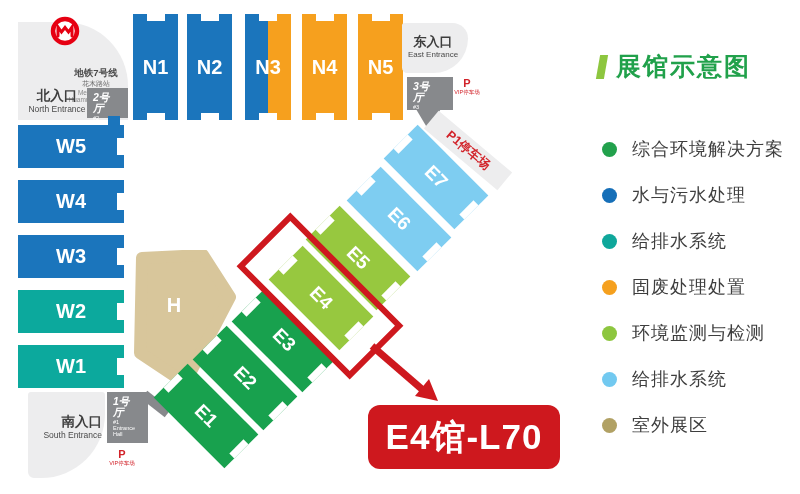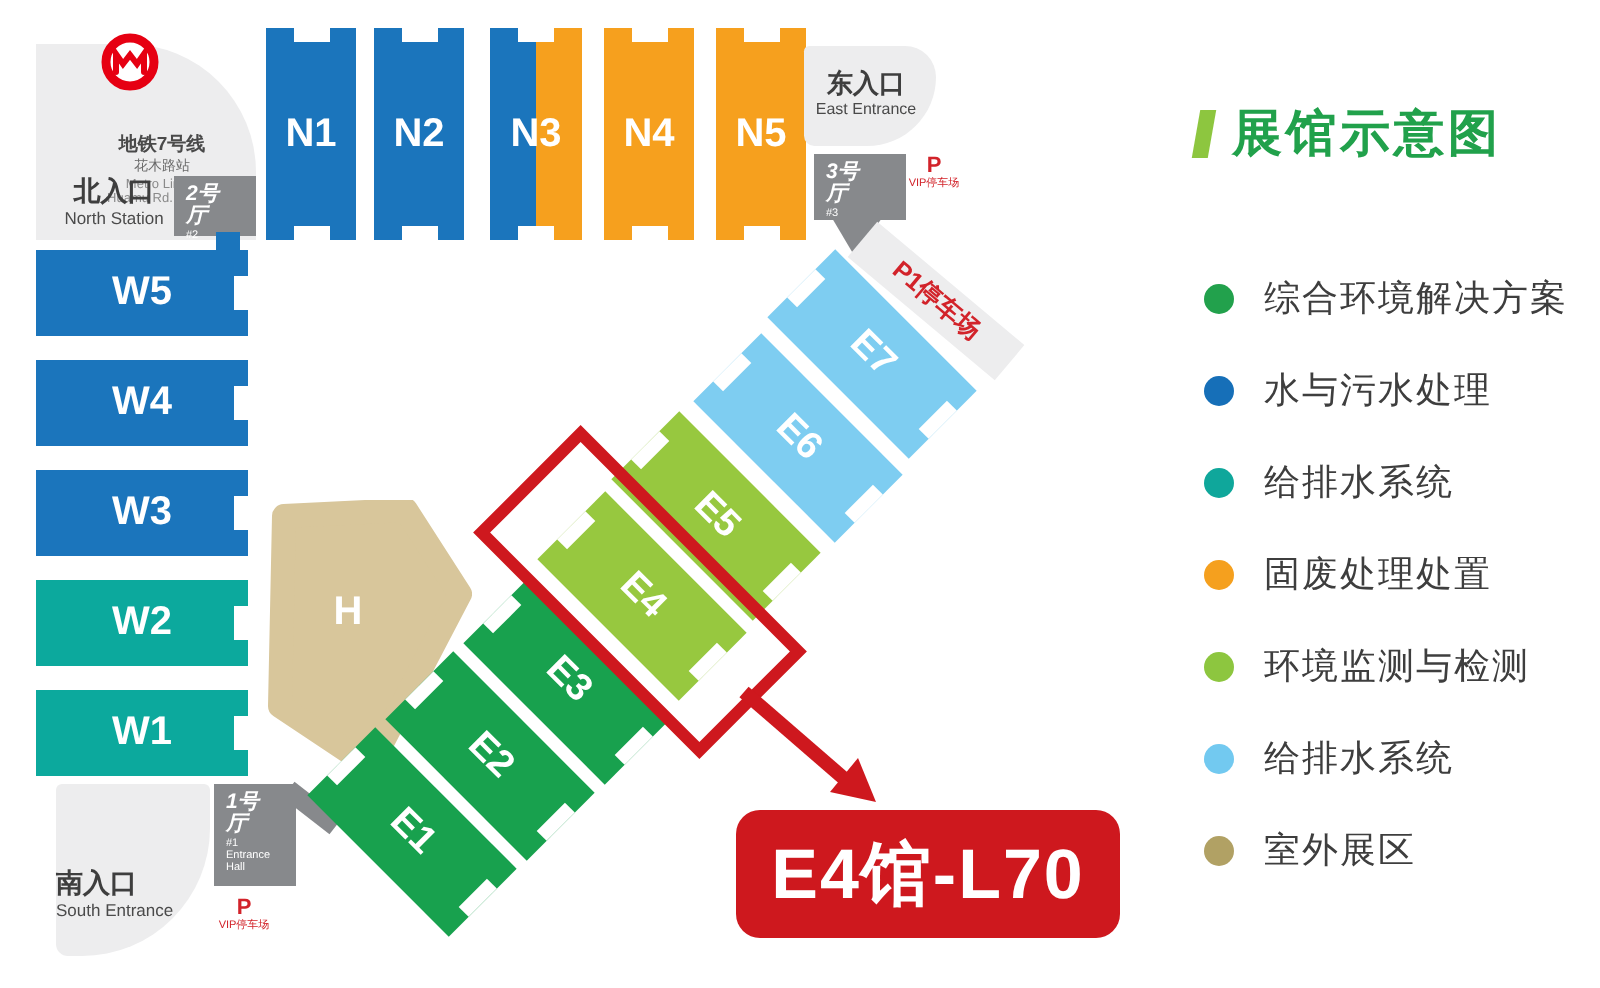--- a/index.html
+++ b/index.html
@@ -17,7 +17,7 @@
   .ent-en{font-size:8.5px;color:#4a4a4a;}
 
   
-  .metro-txt{position:absolute;left:25px;top:46px;width:76px;text-align:center;line-height:1;}
+  .metro-txt{position:absolute;left:40px;top:46px;width:76px;text-align:center;line-height:1;}
   .metro-l1{font-size:9.5px;font-weight:bold;color:#4a4a4a;}
   .metro-l2{font-size:7px;color:#6a6a6a;margin-top:2px;}
   .metro-l3{font-size:6.5px;color:#8a8a8a;margin-top:3px;}

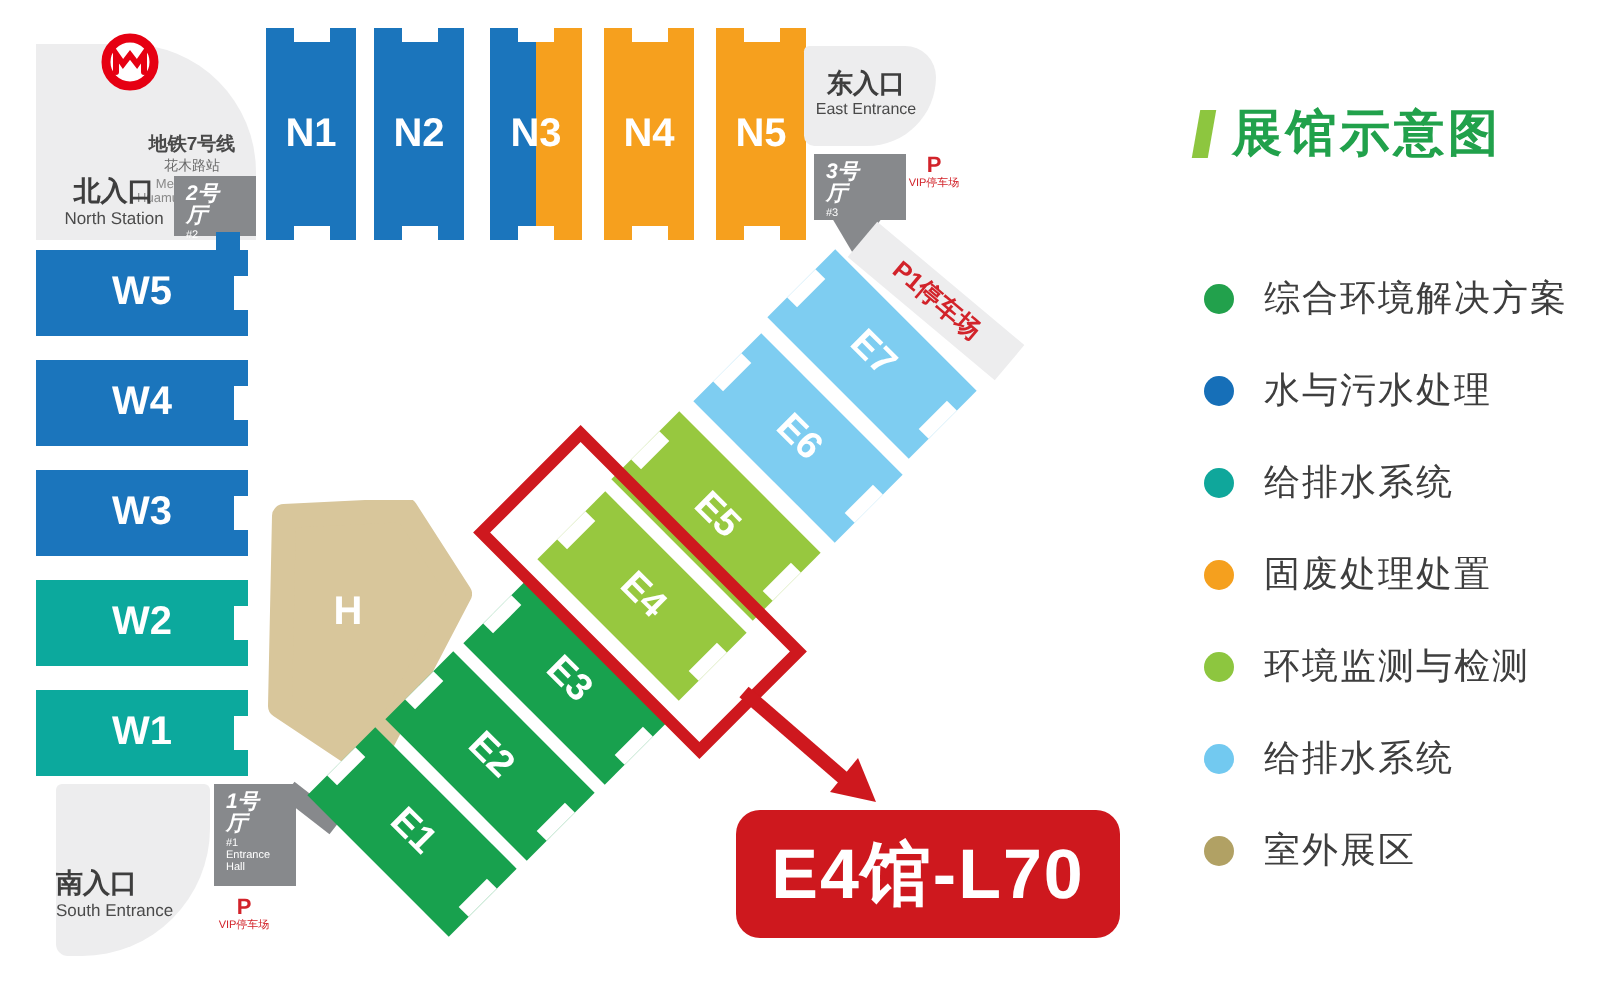--- a/index.html
+++ b/index.html
@@ -88,7 +88,7 @@
     </div>
     <div class="abs" style="left:2px;top:66px;width:74px;text-align:center;">
       <div class="ent-zh">北入口</div>
-      <div class="ent-en">North Station</div>
+      <div class="ent-en">North Entrance</div>
     </div>
   </div>
 

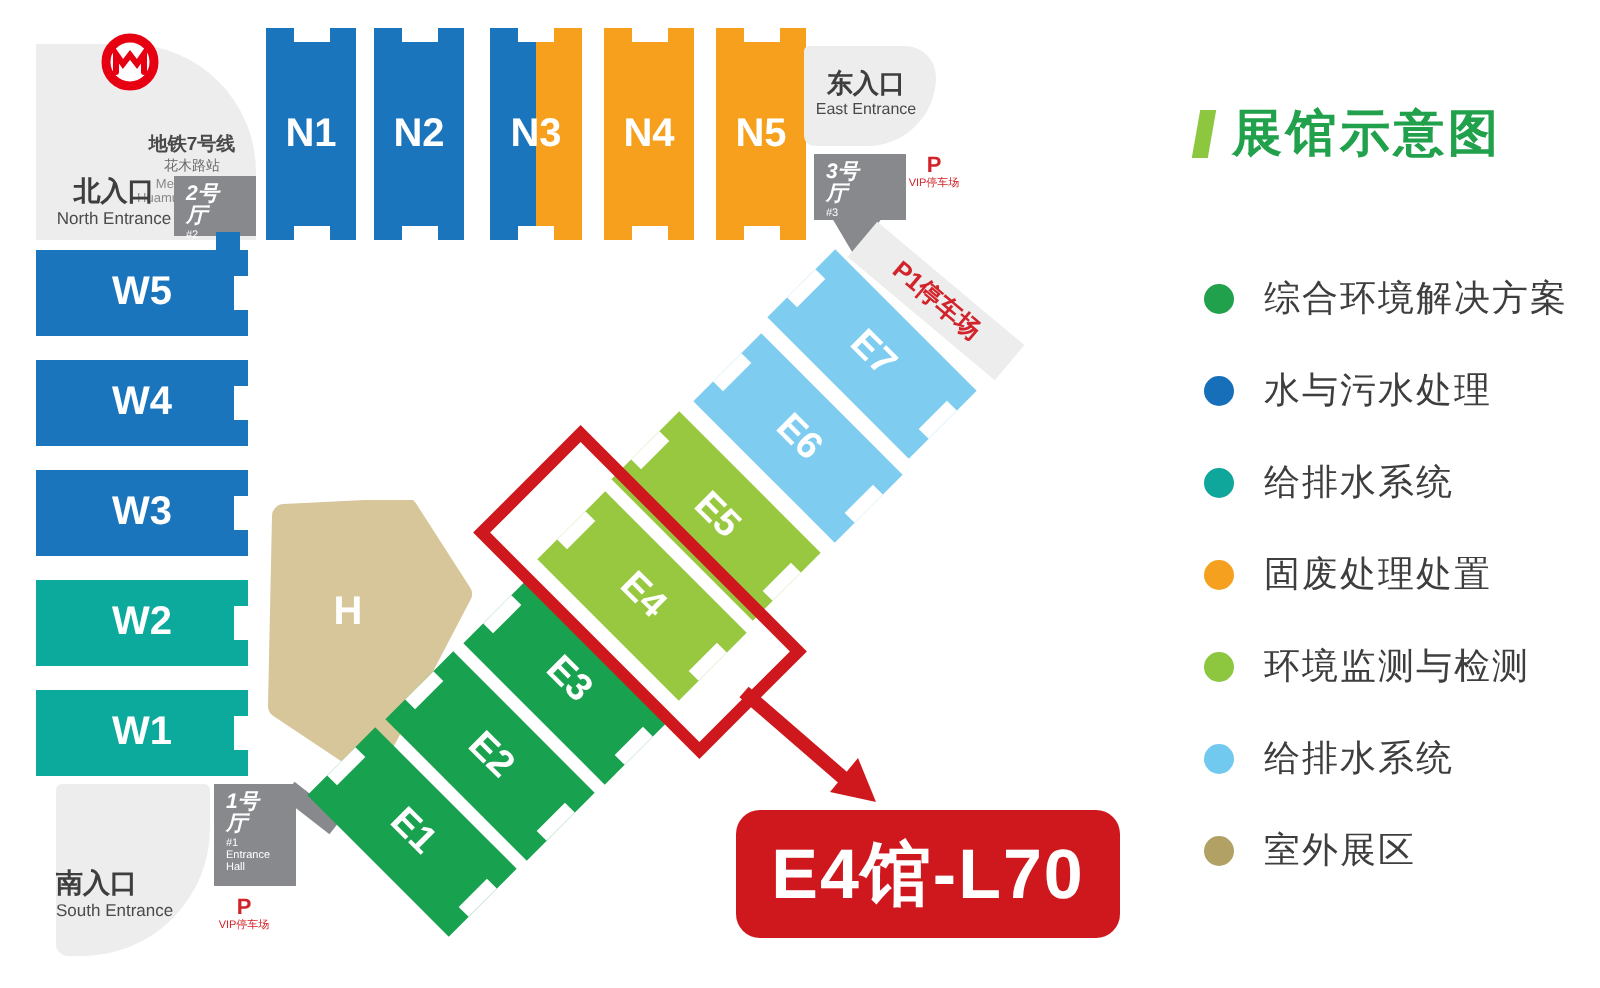--- a/index.html
+++ b/index.html
@@ -197,7 +197,7 @@
   </div>
 
   <div class="blob south-blob" style="background: rgb(237, 237, 238);">
-    <div class="abs" style="left:0;top:22px;width:74px;text-align:left;margin-top:20px;">
+    <div class="abs" style="left:0;top:22px;width:74px;text-align:right;">
       <div class="ent-zh">南入口</div>
       <div class="ent-en">South Entrance</div>
     </div>

